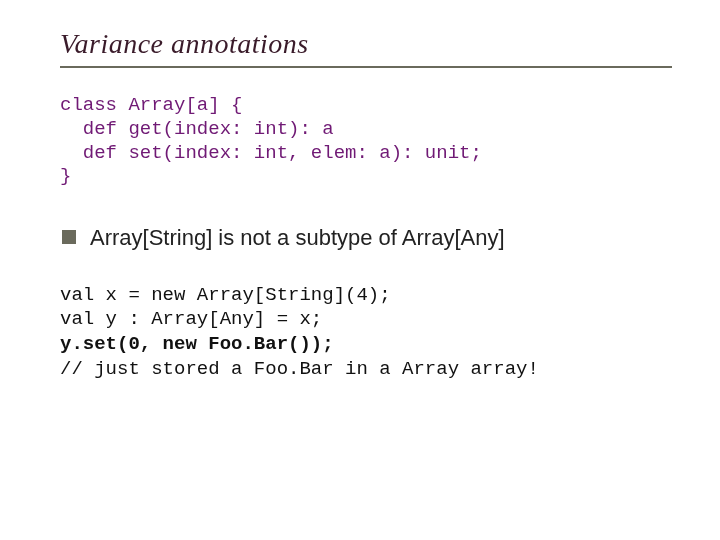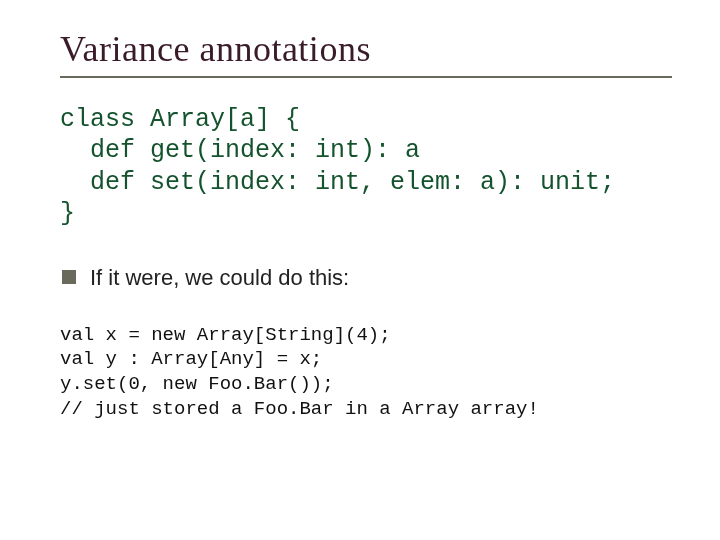--- a/index.html
+++ b/index.html
@@ -21,11 +21,12 @@
   }
   .title {
     font-family: Georgia, 'Times New Roman', serif;
-    font-size: 36px;
+    font-size: 28px;
     font-weight: 400;
     color: #3a1b2a;
     margin: 0 0 6px 0;
     letter-spacing: 0.5px;
+    font-style: italic;
   }
   .rule {
     height: 2px;

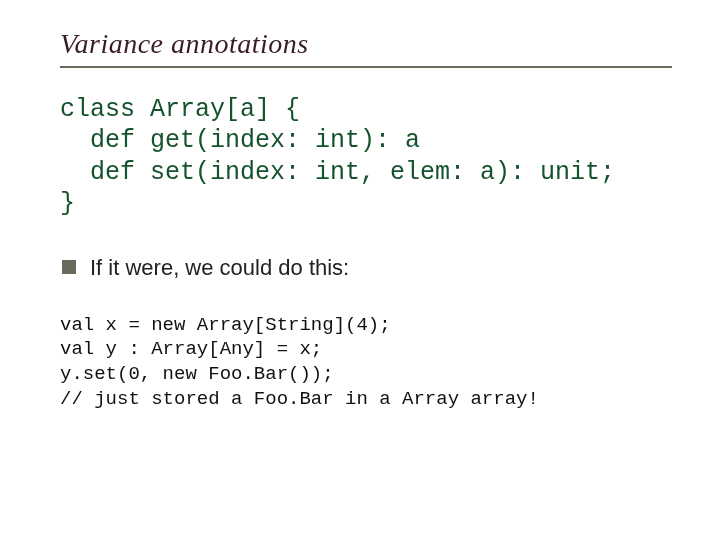--- a/index.html
+++ b/index.html
@@ -36,10 +36,10 @@
   }
   .code {
     font-family: "Courier New", Courier, monospace;
-    font-size: 25px;
+    font-size: 19px;
     line-height: 1.25;
     white-space: pre;
-    color: #14532d;
+    color: #701a75;
     margin-bottom: 34px;
   }
   .bullets {

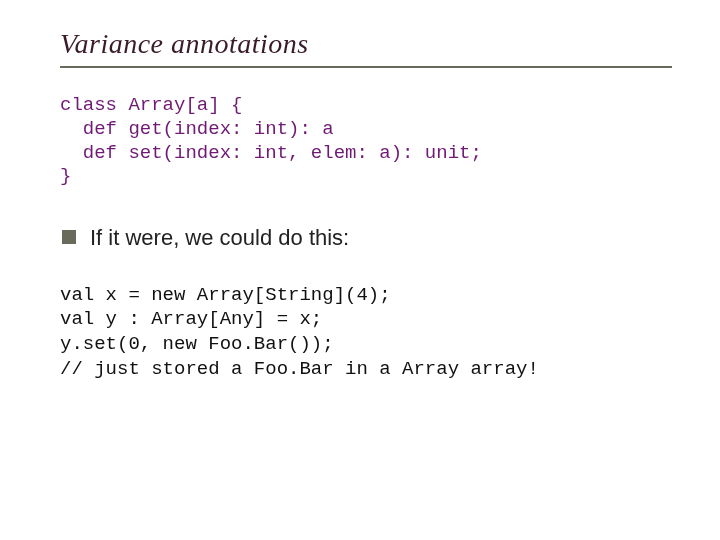--- a/index.html
+++ b/index.html
@@ -87,6 +87,7 @@
   <ul class="bullets">
     <li>
       <span class="sq"></span>
+      <span>Array[String] is not a subtype of Array[Any]</span>
     </li>
     <li>
       <span class="sq"></span>

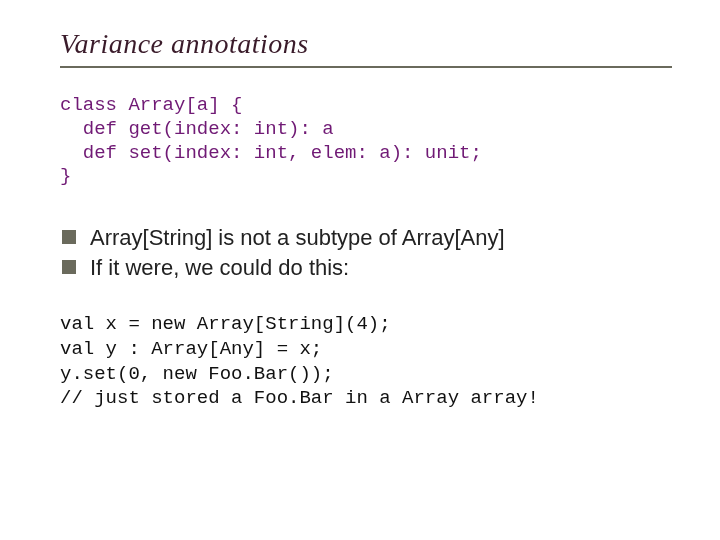--- a/index.html
+++ b/index.html
@@ -89,10 +89,6 @@
       <span class="sq"></span>
       <span>Array[String] is not a subtype of Array[Any]</span>
     </li>
-    <li>
-      <span class="sq"></span>
-      <span>If it were, we could do this:</span>
-    </li>
   </ul>
 
   <div class="code2"><span>val x = new Array[String](4);</span>

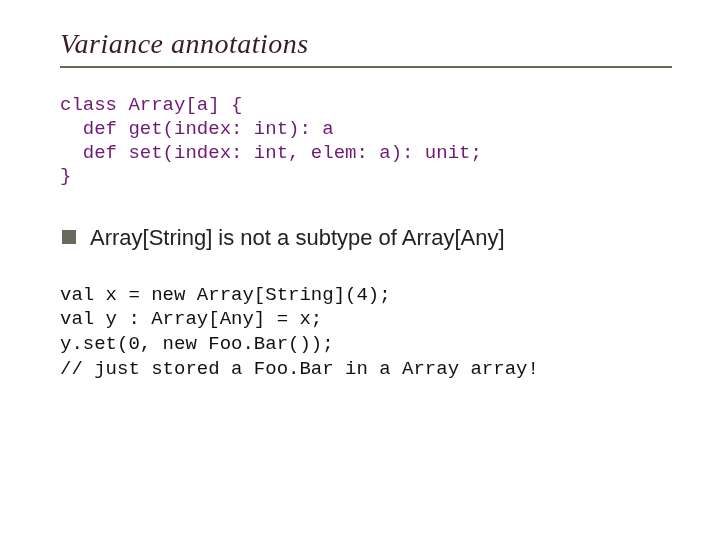--- a/index.html
+++ b/index.html
@@ -69,7 +69,7 @@
     white-space: pre;
     color: #111;
   }
-  .code2 .b { font-weight: normal; }
+  .code2 .b { font-weight: bold; }
 </style>
 </head>
 <body>

